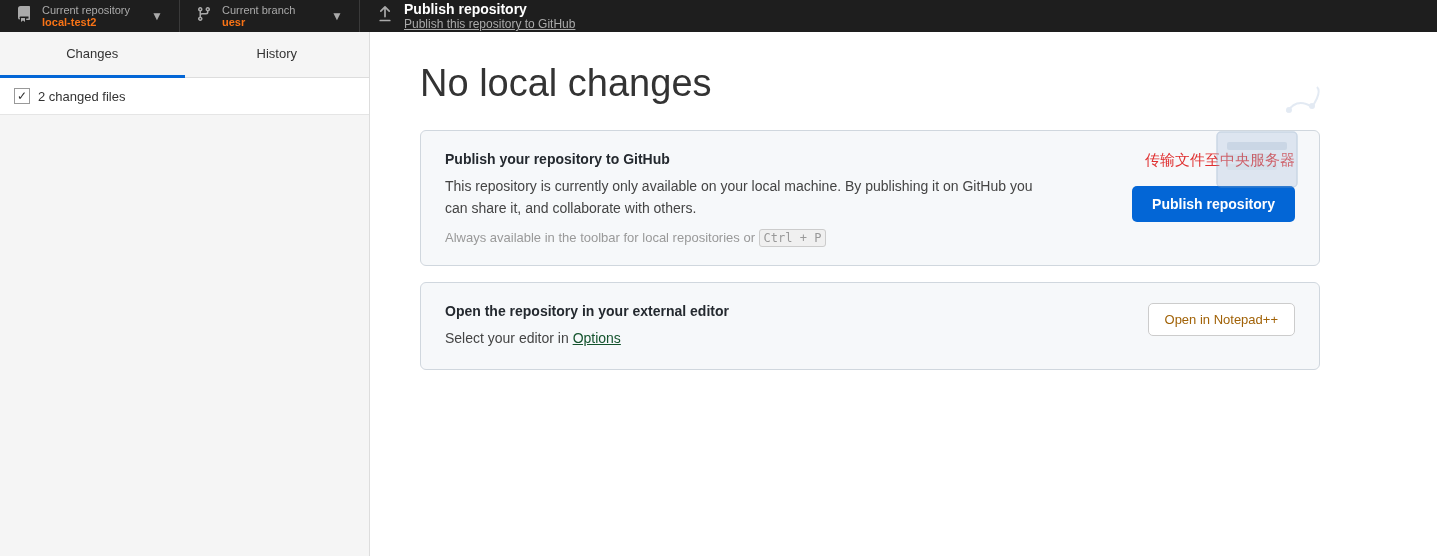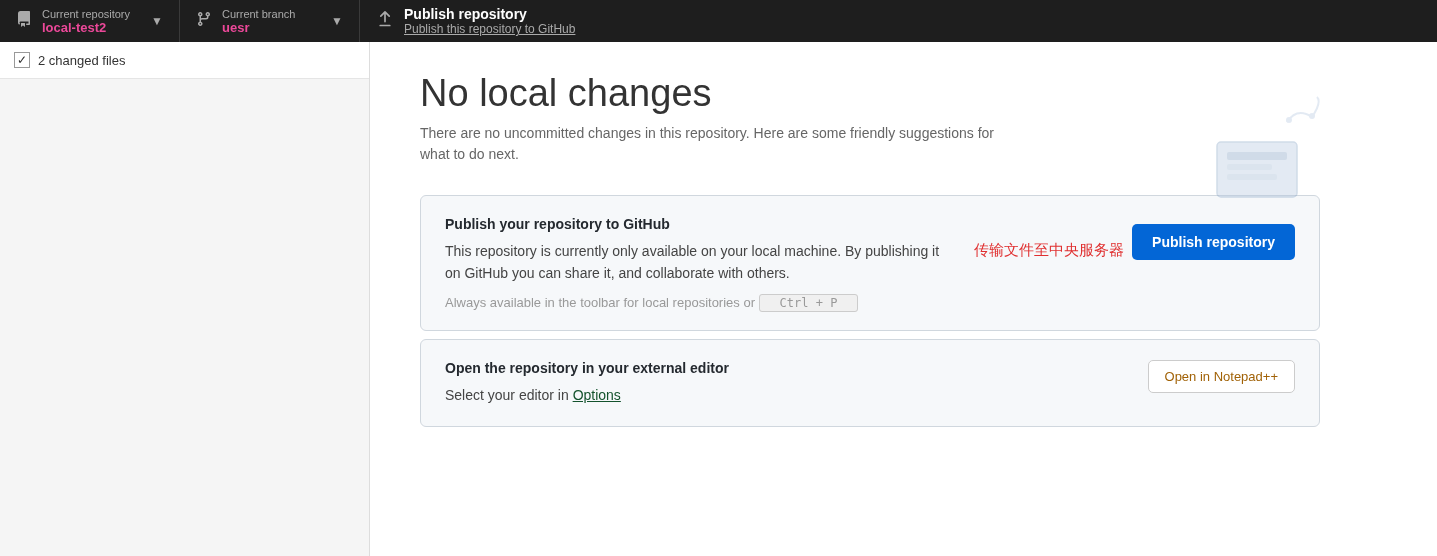--- a/index.html
+++ b/index.html
@@ -10,7 +10,7 @@
       background: #1e1e1e;
       display: flex;
       align-items: stretch;
-      height: 42px;
+      height: 32px;
       flex-shrink: 0;
     }
     .toolbar-section {

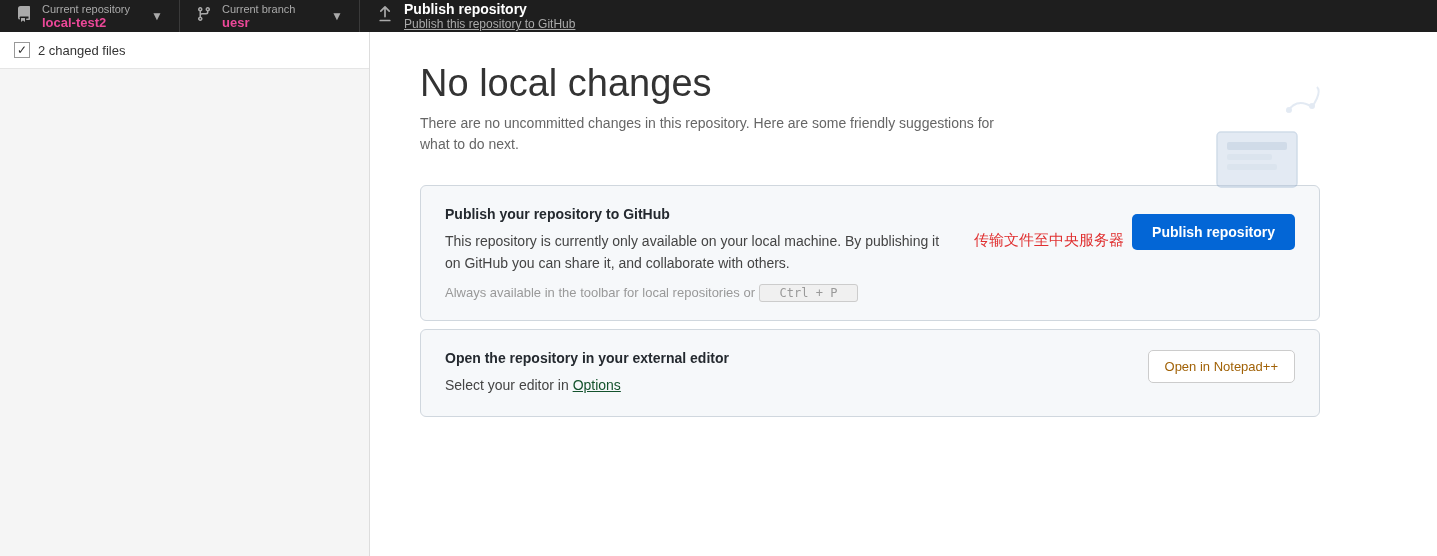--- a/index.html
+++ b/index.html
@@ -29,7 +29,7 @@
     .toolbar-icon { color: #aaa; font-size: 18px; flex-shrink: 0; }
     .toolbar-text { display: flex; flex-direction: column; }
     .toolbar-label { color: #aaa; font-size: 11px; }
-    .toolbar-value { color: #ec4899; font-size: 13px; font-weight: 600; }
+    .toolbar-value { color: #f97316; font-size: 11px; font-weight: 600; }
     .toolbar-chevron { color: #aaa; font-size: 12px; margin-left: auto; }
     .publish-title { color: #fff; font-size: 14px; font-weight: 700; }
     .publish-sub { color: #aaa; font-size: 12px; text-decoration: underline; }

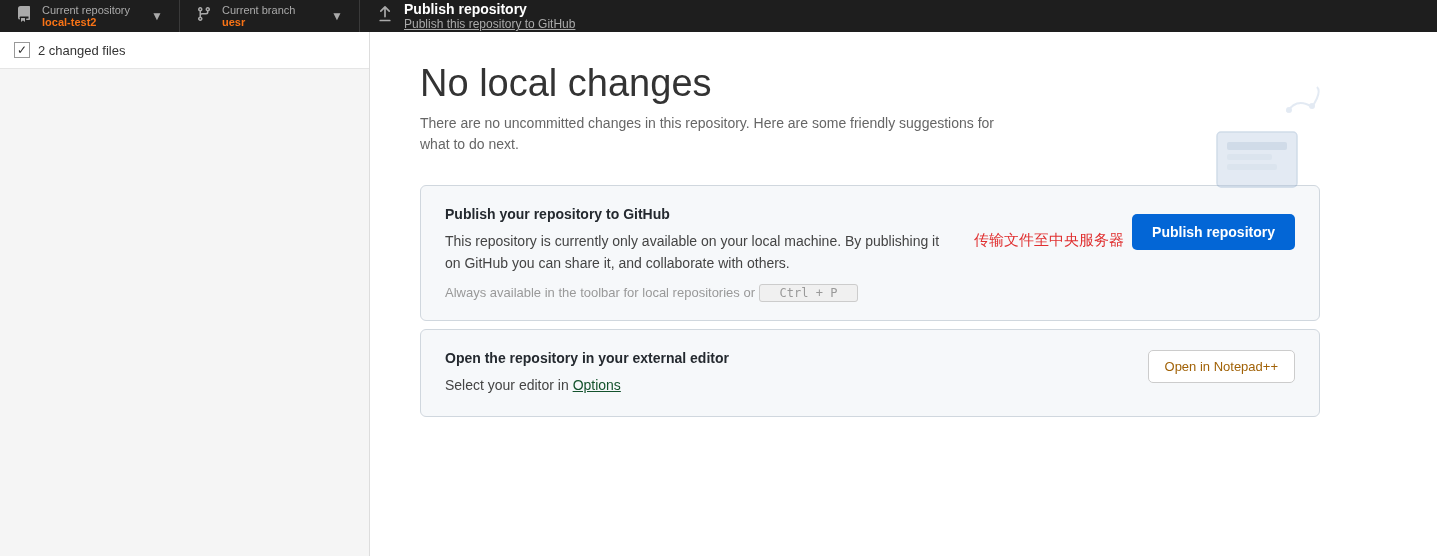--- a/index.html
+++ b/index.html
@@ -243,6 +243,10 @@
 <div class="main-layout">
 
   <div class="sidebar">
+    <div class="sidebar-tabs">
+      <div class="sidebar-tab active">Changes</div>
+      <div class="sidebar-tab">History</div>
+    </div>
     <div class="changed-files-row">
       <div class="checkbox-icon">✓</div>
       <span class="changed-files-label">2 changed files</span>

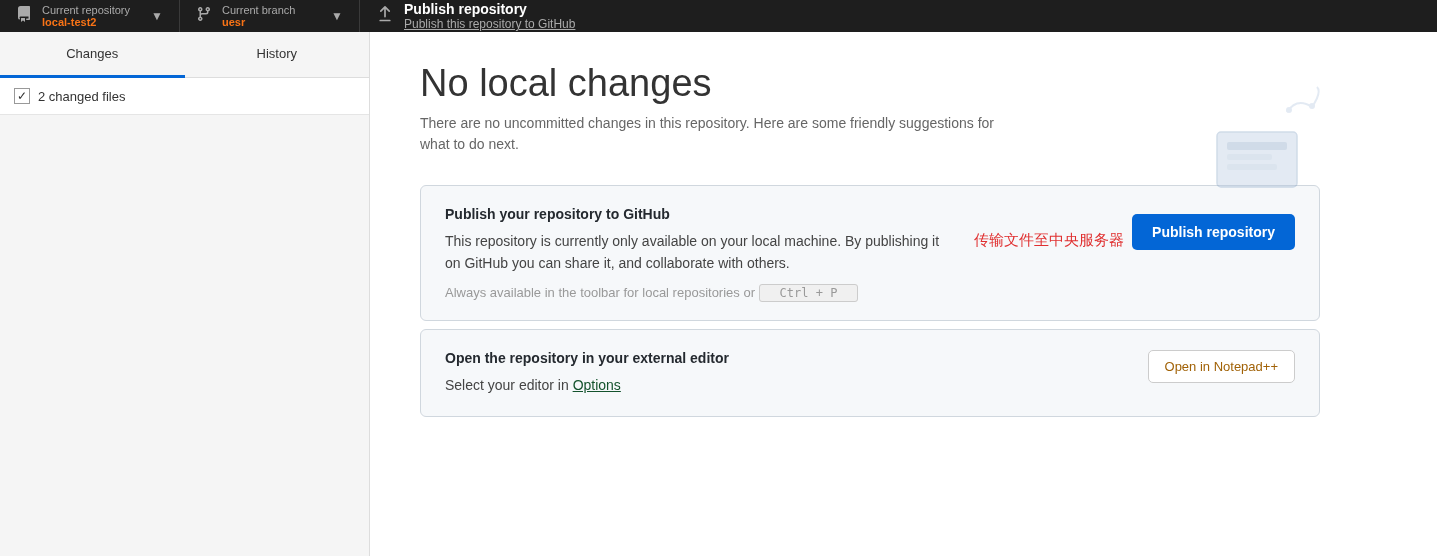--- a/index.html
+++ b/index.html
@@ -95,7 +95,7 @@
       font-size: 38px;
       font-weight: 300;
       color: #333;
-      margin-bottom: 8px;
+      margin-bottom: 25px;
     }
     .no-changes-desc {
       font-size: 14px;

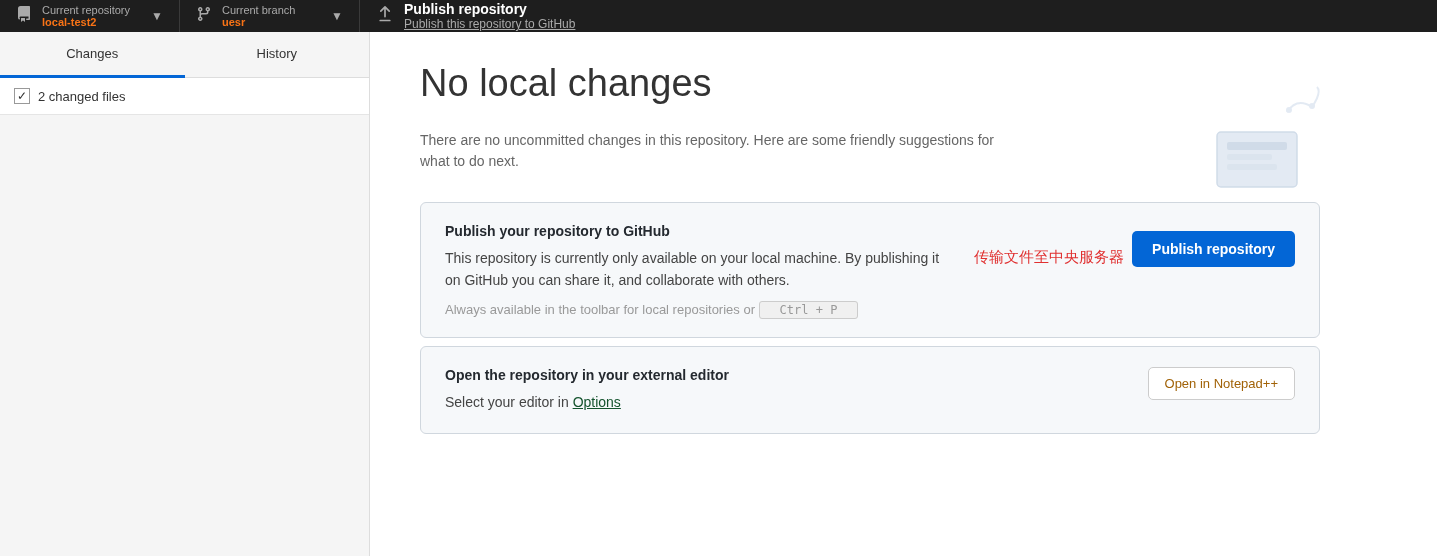--- a/index.html
+++ b/index.html
@@ -269,7 +269,6 @@
       </div>
 
       <h1 class="no-changes-title">No local changes</h1>
-      <p class="no-changes-desc">There are no uncommitted changes in this repository. Here are some friendly suggestions for what to do next.</p>
 
       <div class="card">
         <div class="card-header-row">

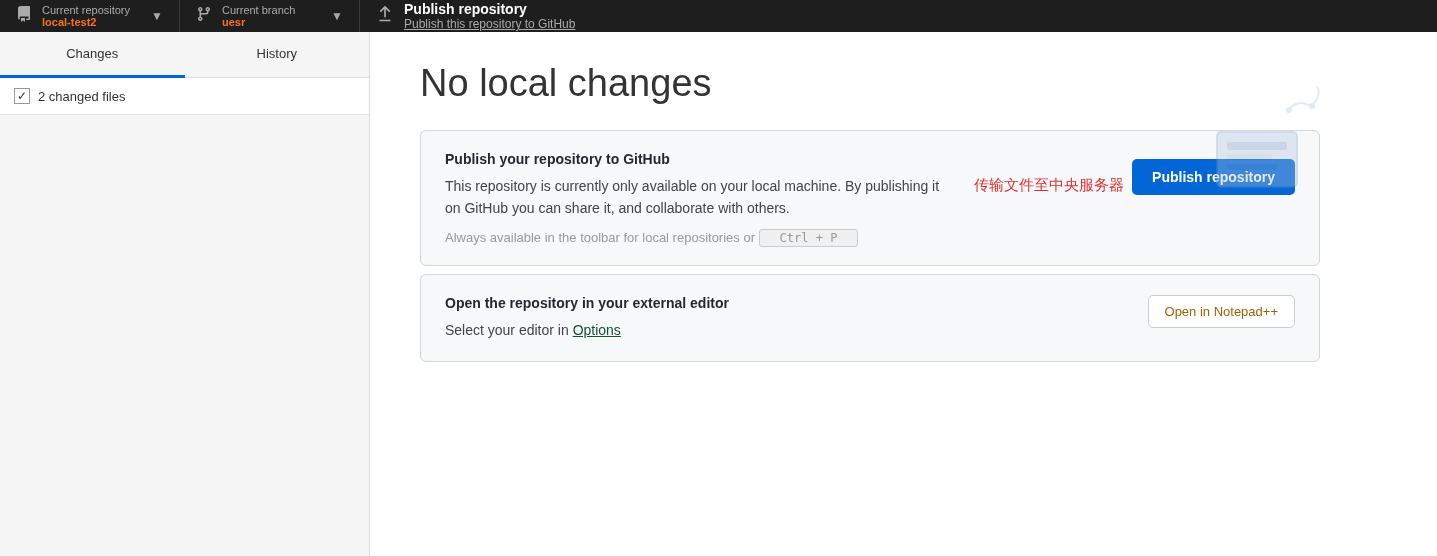--- a/index.html
+++ b/index.html
@@ -112,7 +112,7 @@
       border: 1px solid #d0d7de;
       border-radius: 6px;
       padding: 20px 24px;
-      margin-bottom: 8px;
+      margin-bottom: 16px;
       max-width: 900px;
       background: #f6f8fa;
     }

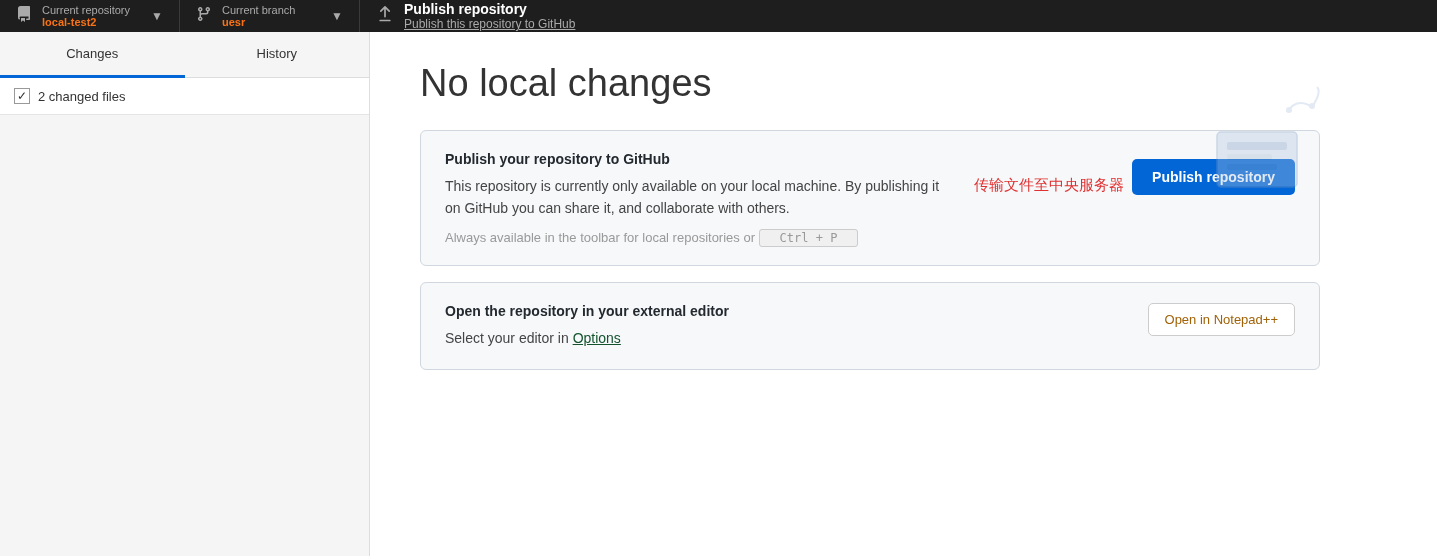--- a/index.html
+++ b/index.html
@@ -167,7 +167,7 @@
 
     .card-right {
       display: flex;
-      flex-direction: row;
+      flex-direction: column;
       align-items: flex-end;
       gap: 8px;
       flex-shrink: 0;

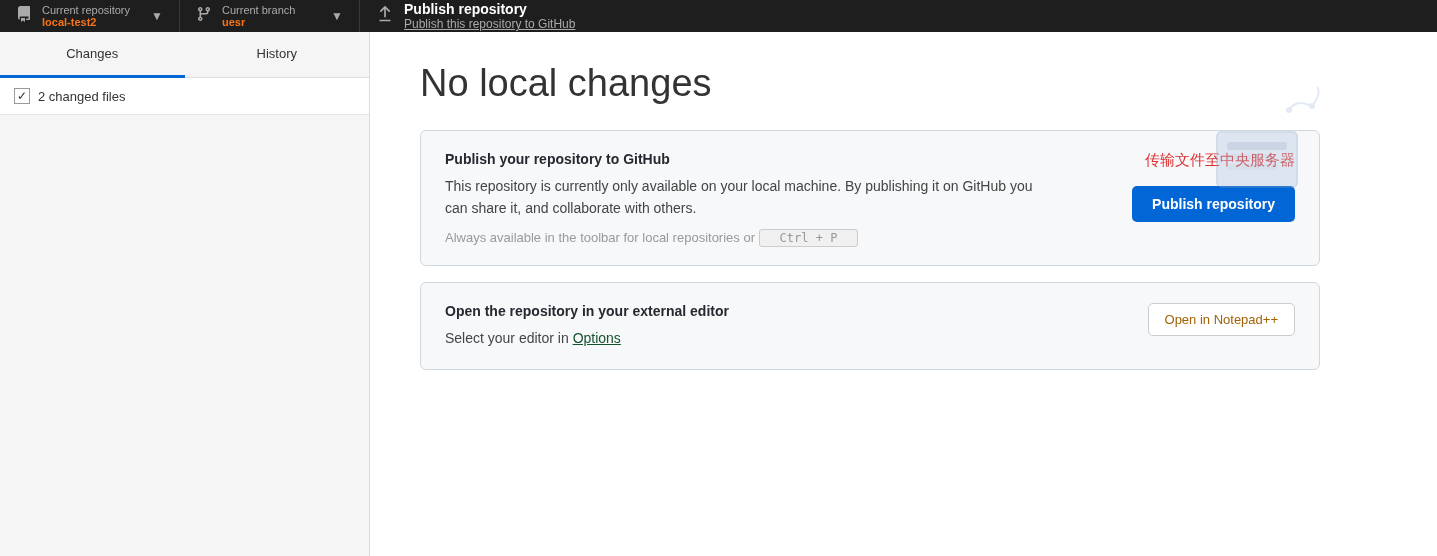--- a/index.html
+++ b/index.html
@@ -137,7 +137,7 @@
       background: #f0f0f0;
       border: 1px solid #ccc;
       border-radius: 3px;
-      padding: 1px 20px;
+      padding: 1px 4px;
       font-size: 12px;
       font-family: monospace;
     }

